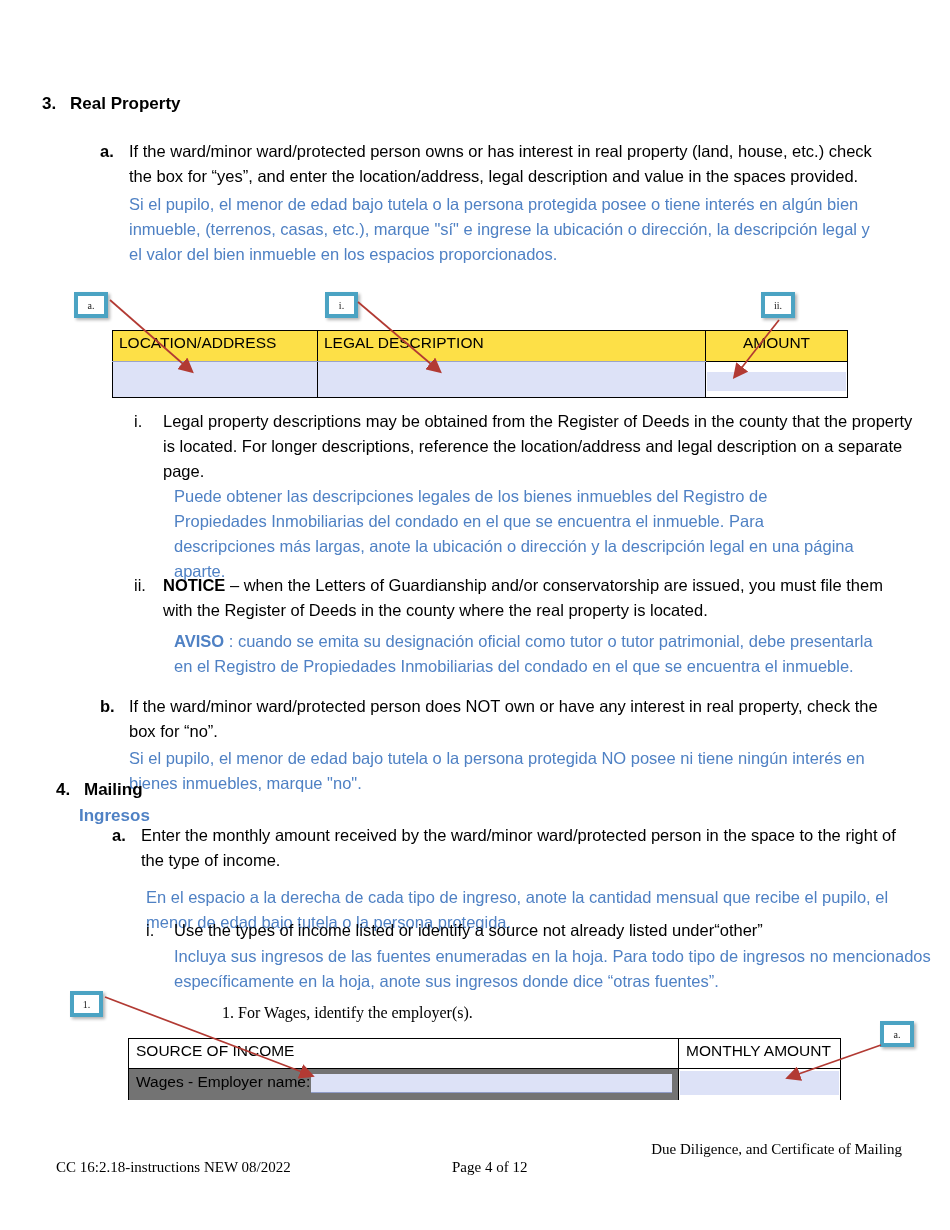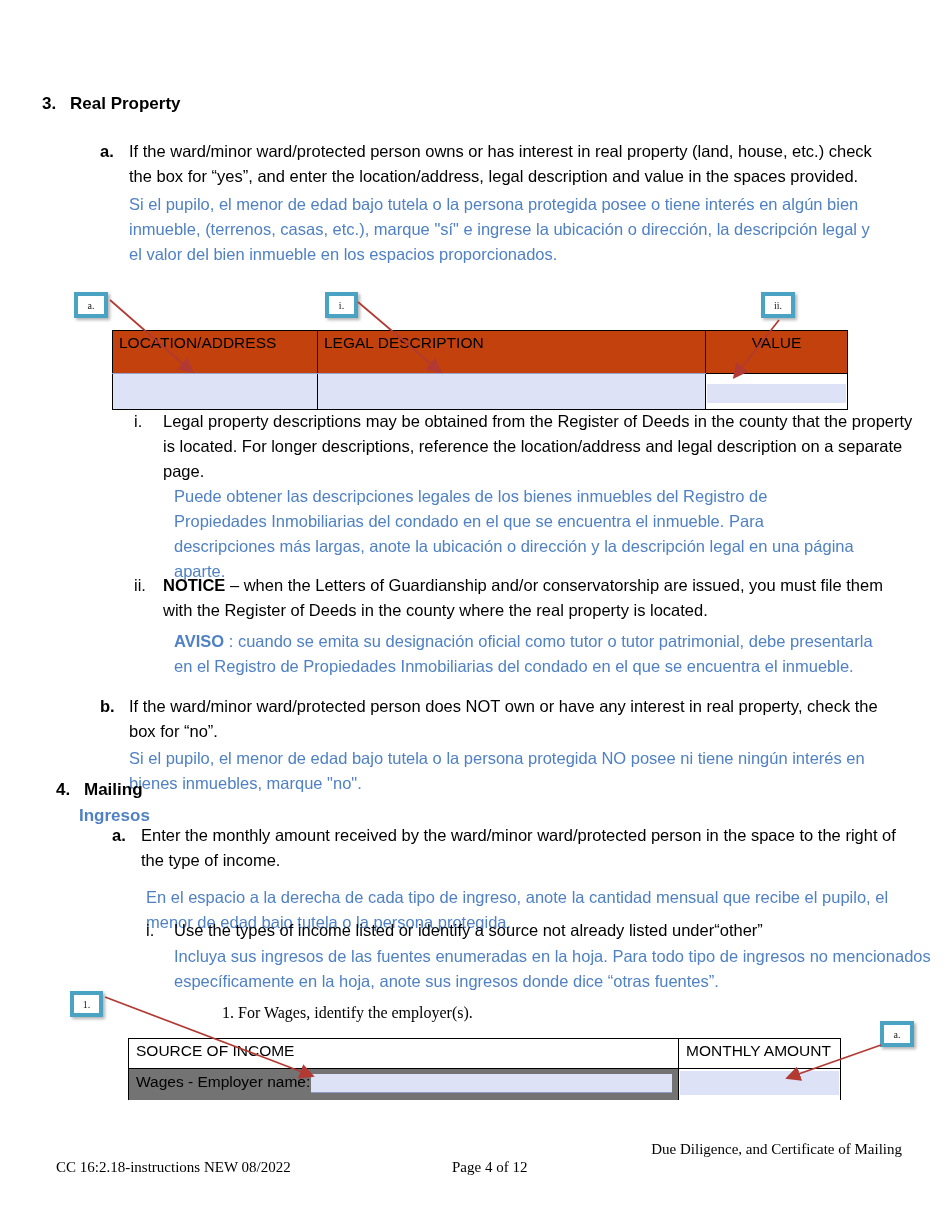--- a/index.html
+++ b/index.html
@@ -99,8 +99,8 @@
   #rp-table .hdr {
     height: 27px;
     font-size: 15.5px;
-    padding: 3px 0 12px 6px;
-    background: #c2410c;
+    padding: 3px 0 0 6px;
+    background: #fde047;
     white-space: nowrap;
     letter-spacing: 0px;
   }

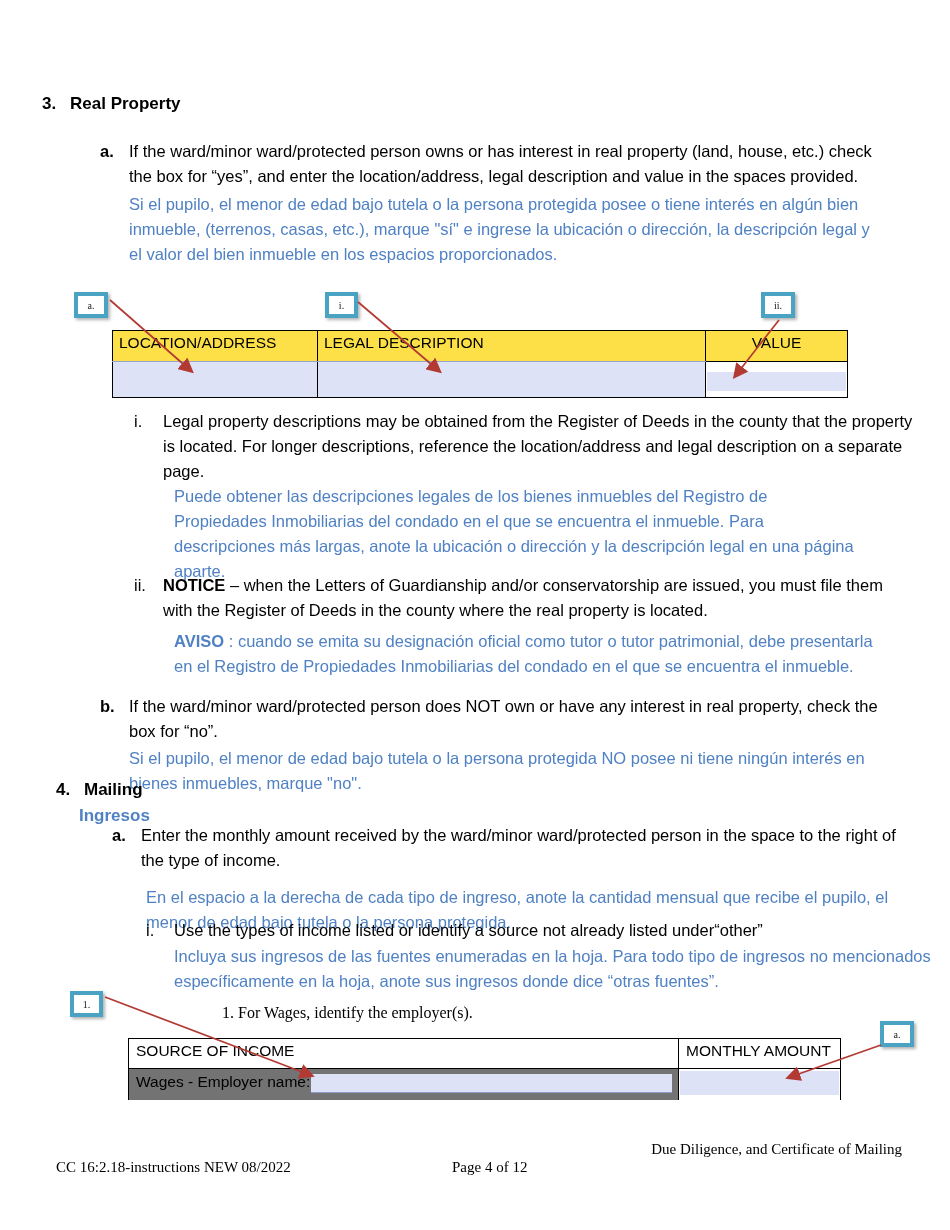--- a/index.html
+++ b/index.html
@@ -214,7 +214,7 @@
       <tr>
         <td class="hdr hdr-left">LOCATION/ADDRESS</td>
         <td class="hdr hdr-left">LEGAL DESCRIPTION</td>
-        <td class="hdr" style="text-align:center; padding-left:0;">VALUE</td>
+        <td class="hdr" style="text-align:center; padding-left:0;">AMOUNT</td>
       </tr>
       <tr>
         <td class="cell"></td>

